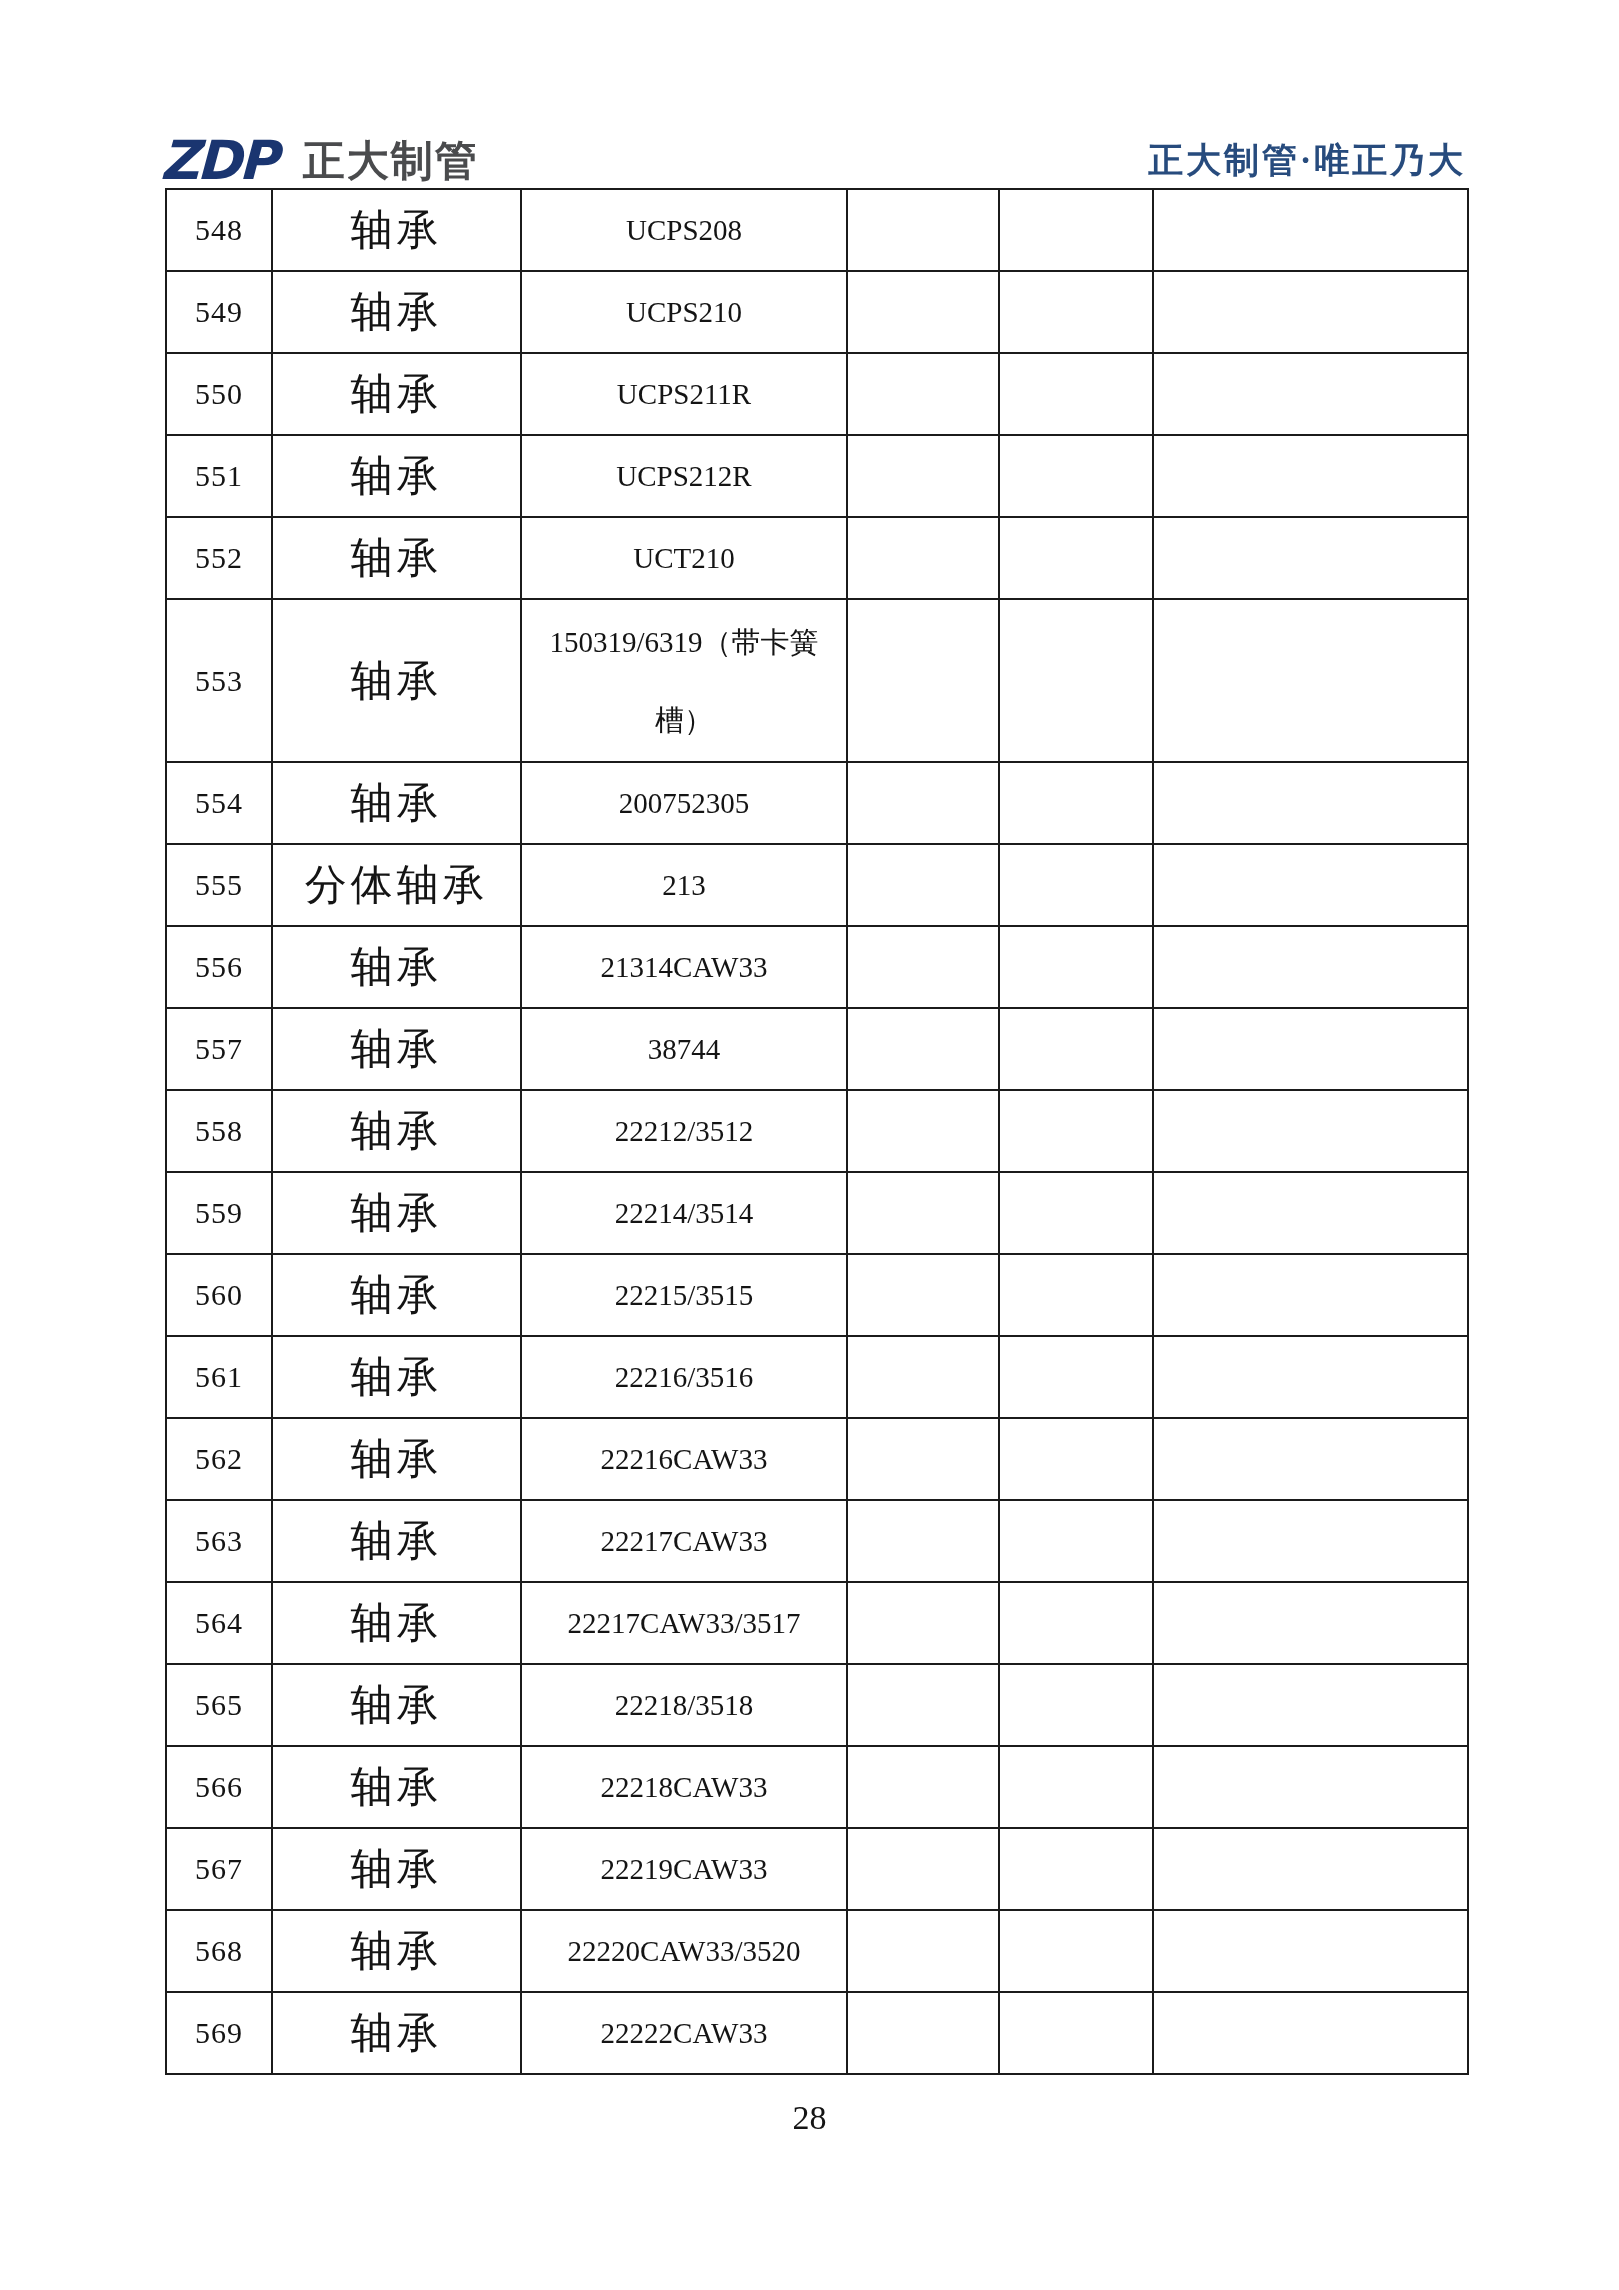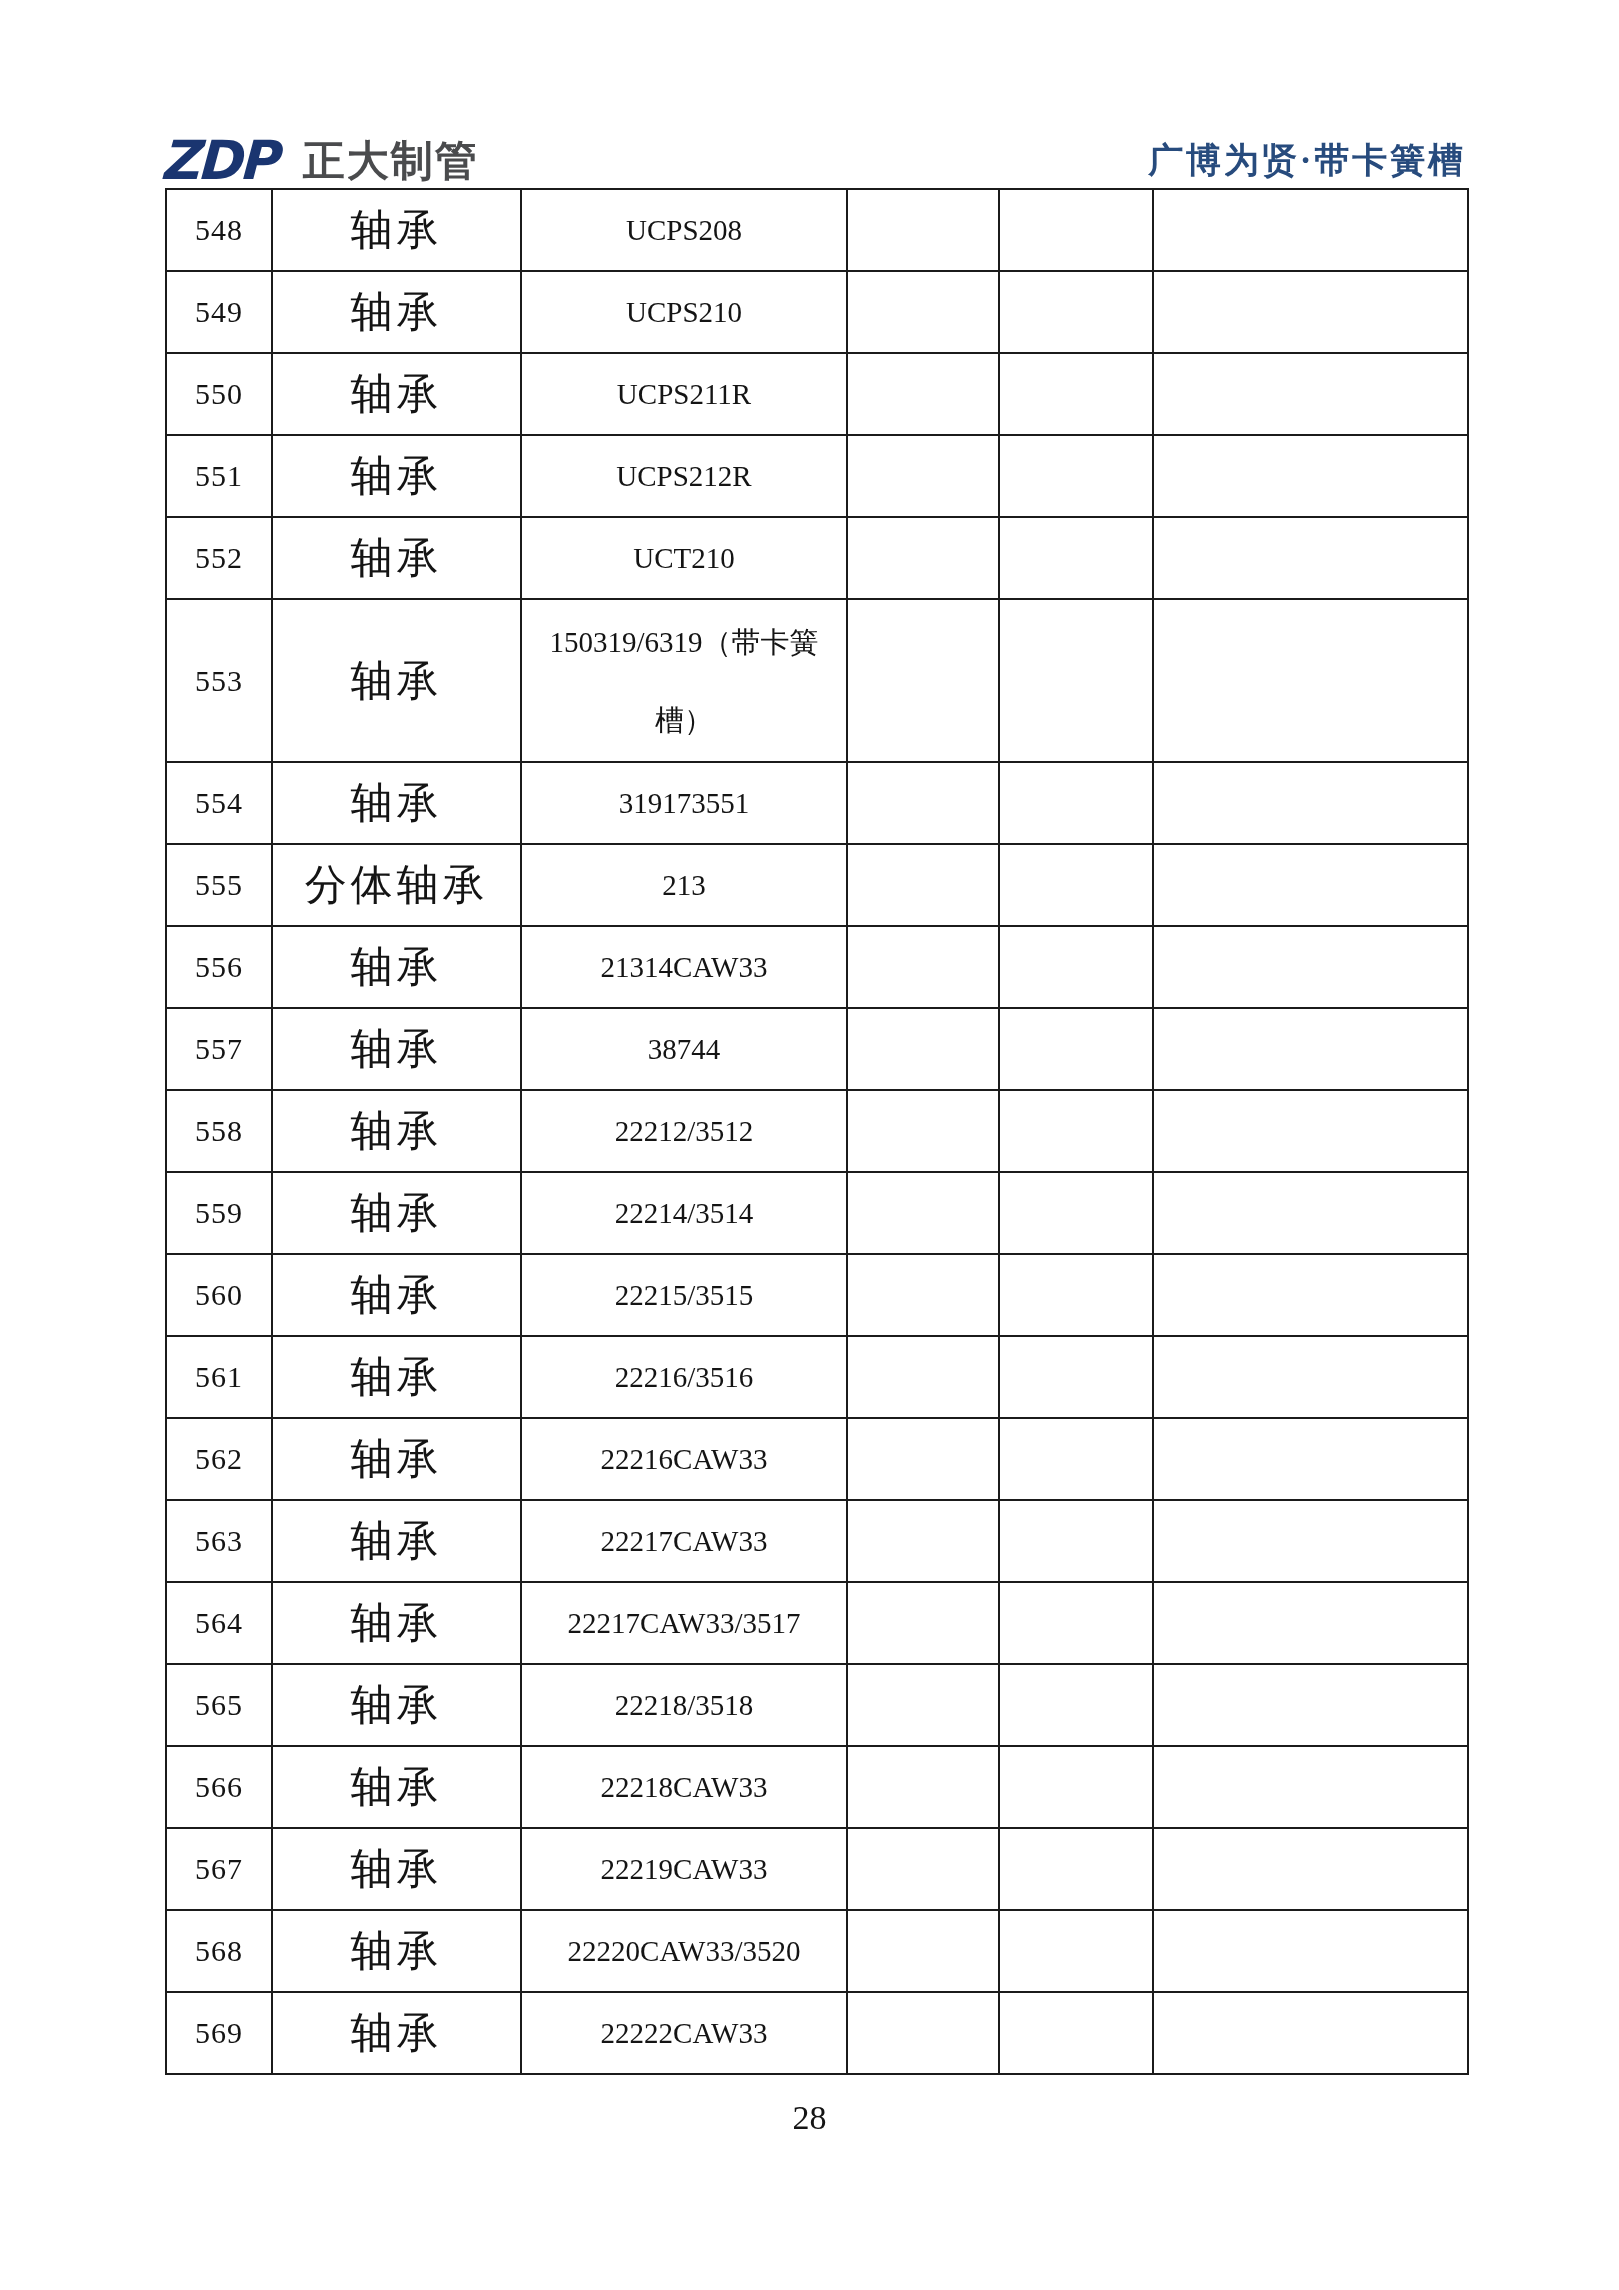--- a/index.html
+++ b/index.html
@@ -117,7 +117,7 @@
       <span class="logo-zdp">ZDP</span>
       <span class="logo-cn">正大制管</span>
     </div>
-    <div class="slogan">广博为贤·带卡簧槽</div>
+    <div class="slogan">正大制管·唯正乃大</div>
   </div>
 
   <table class="parts">

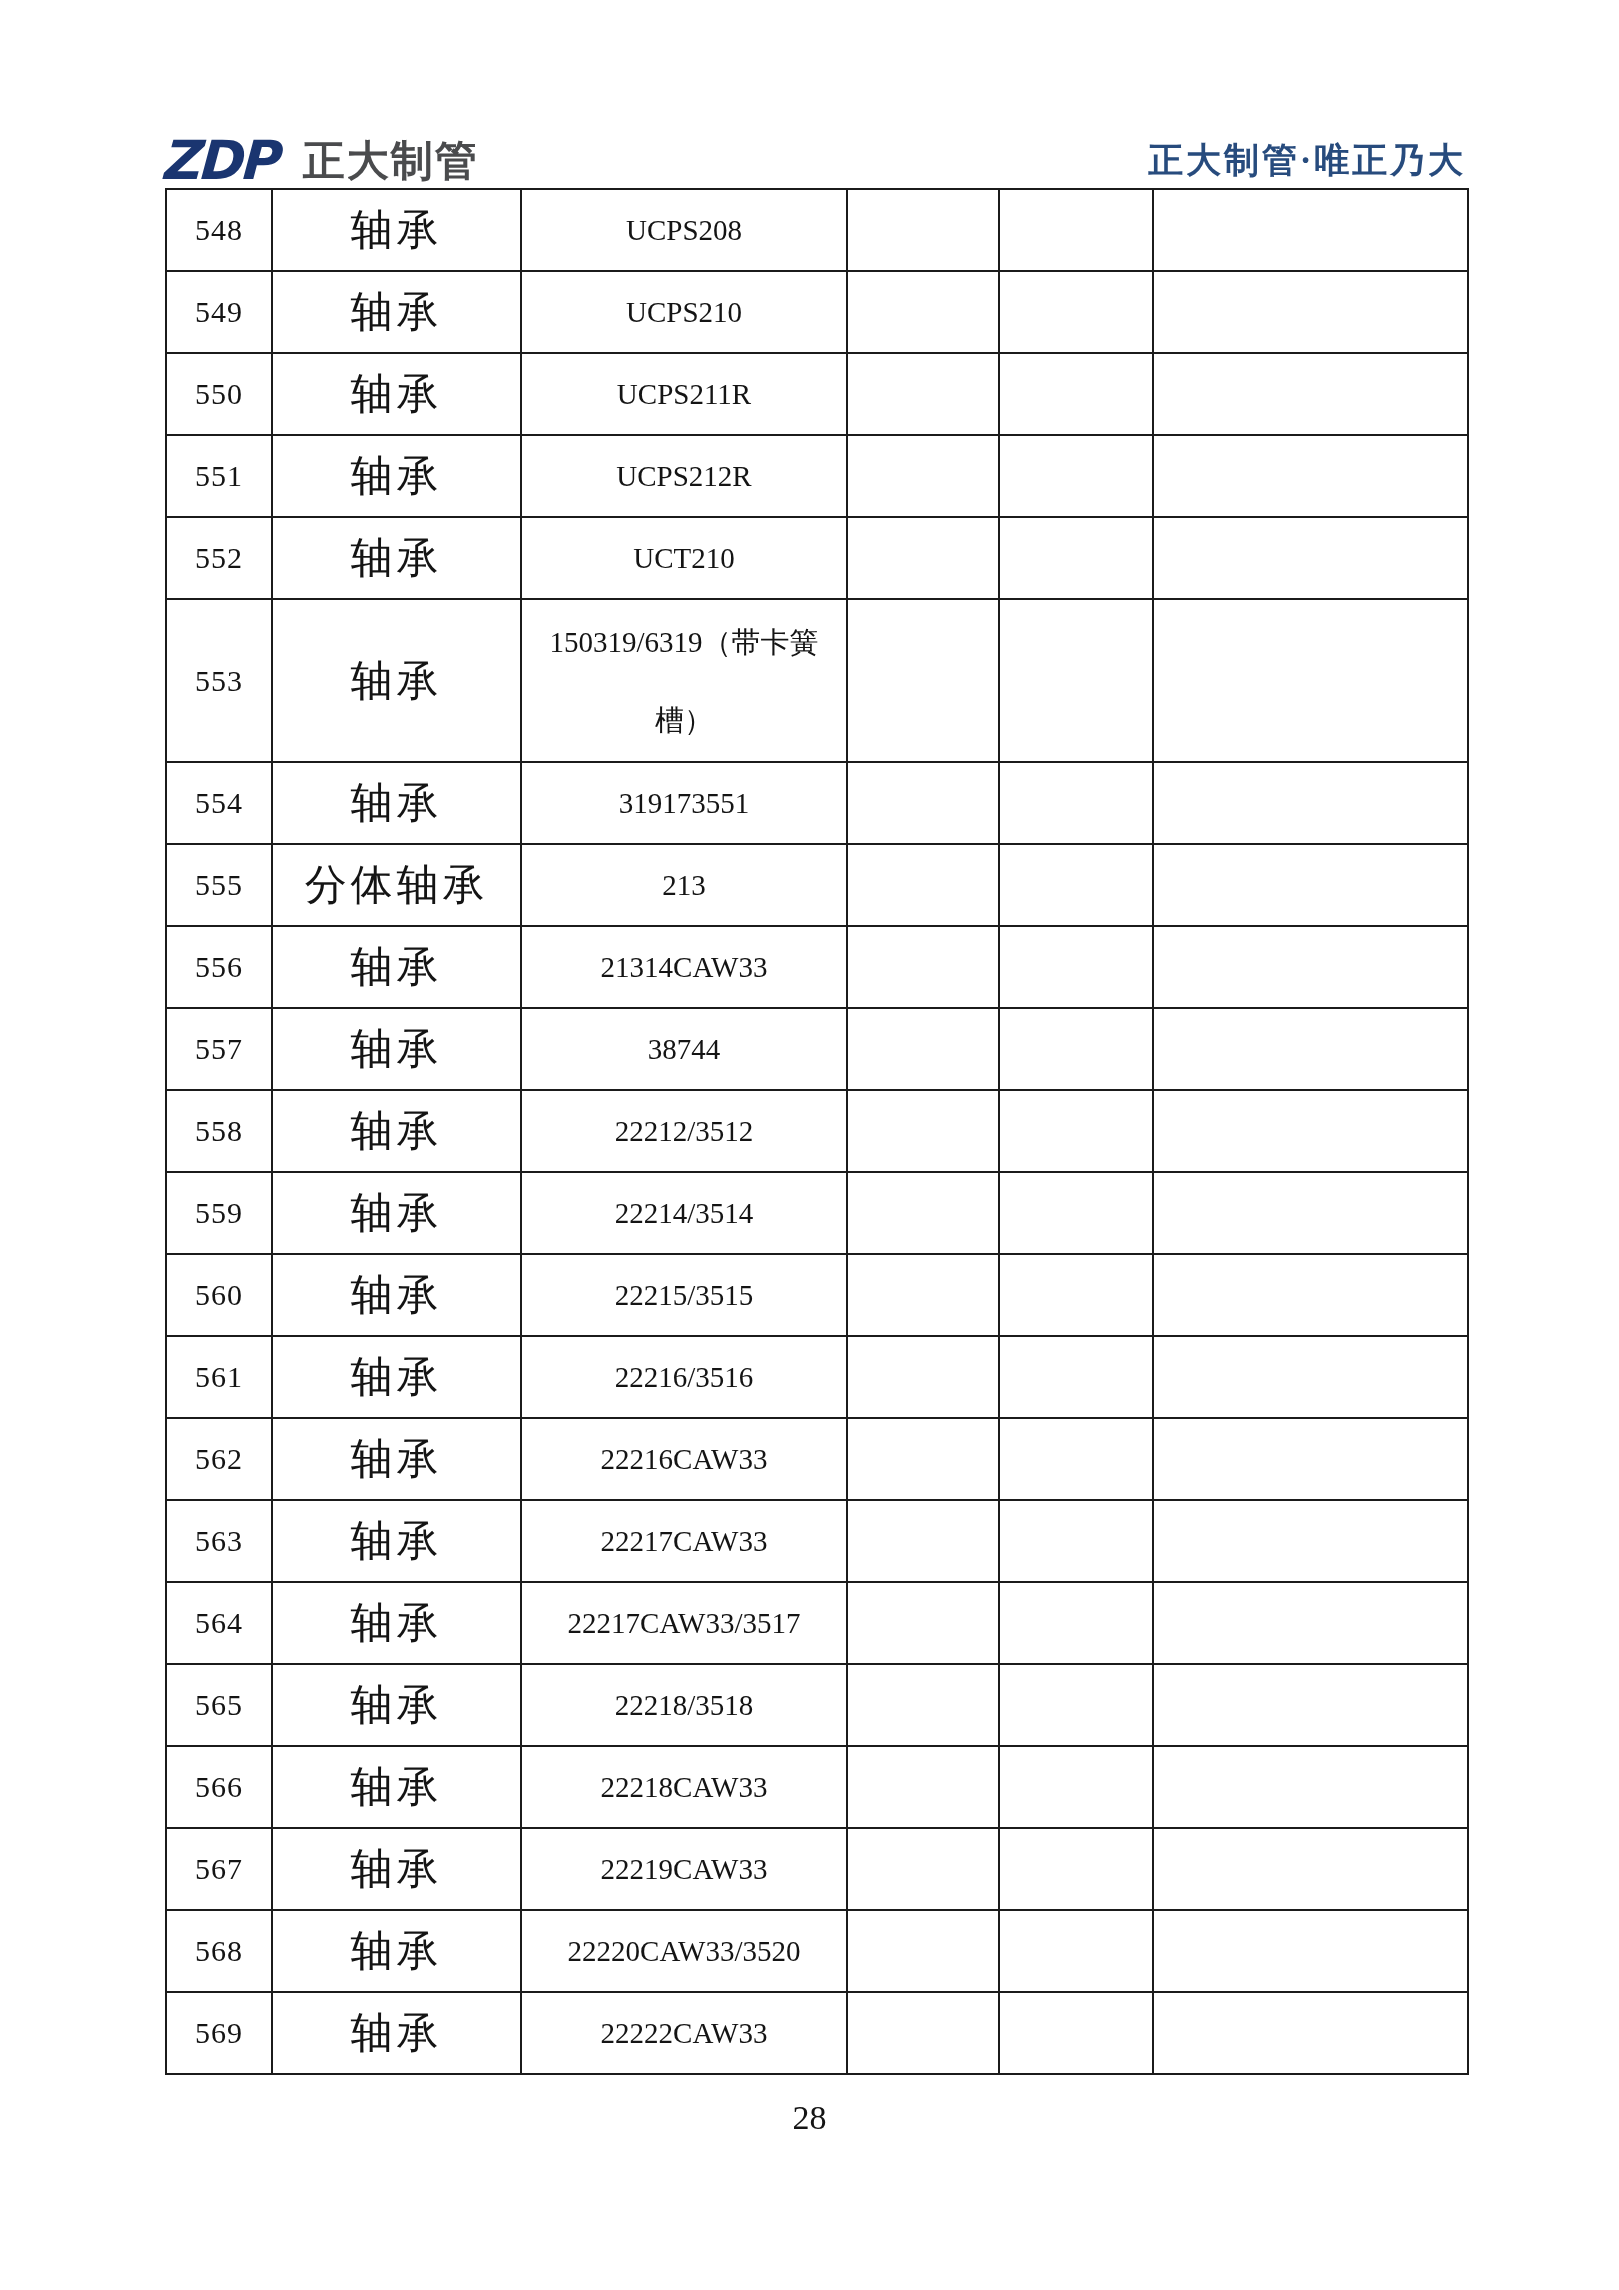--- a/index.html
+++ b/index.html
@@ -181,7 +181,7 @@
         <tr>
     <td class="c-no">554</td>
     <td class="c-name">轴承</td>
-    <td class="c-model">319173551</td>
+    <td class="c-model">200752305</td>
     <td class="c-empty"></td>
     <td class="c-empty"></td>
     <td class="c-empty"></td>

